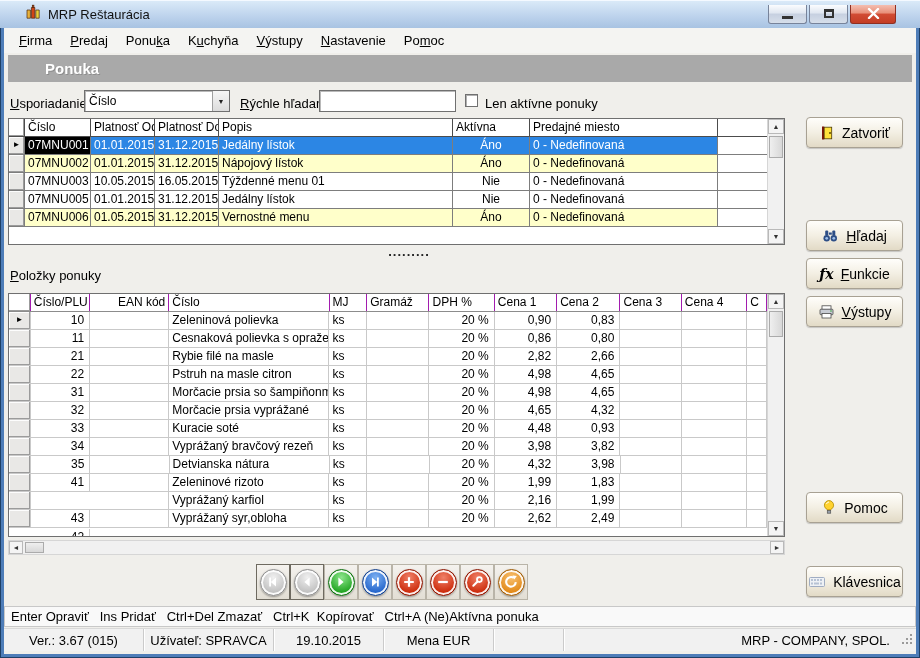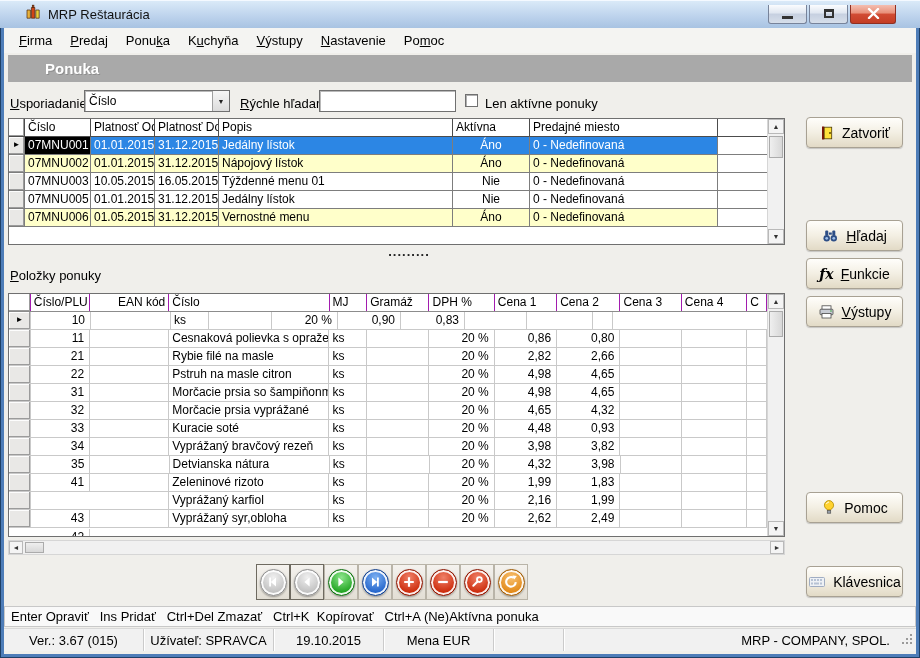--- a/index.html
+++ b/index.html
@@ -261,6 +261,7 @@
             <span class="g-cell g-marker" style="width: 22px;">►</span>
             <span class="g-cell a-r" style="width: 60px;">10</span>
             <span class="g-cell a-l" style="width: 80px;"></span>
+            <span class="g-cell a-l" style="width: 162px;">Zeleninová polievka</span>
             <span class="g-cell a-l" style="width: 38px;">ks</span>
             <span class="g-cell a-l" style="width: 63px;"></span>
             <span class="g-cell a-r" style="width: 66px;">20 %</span>

